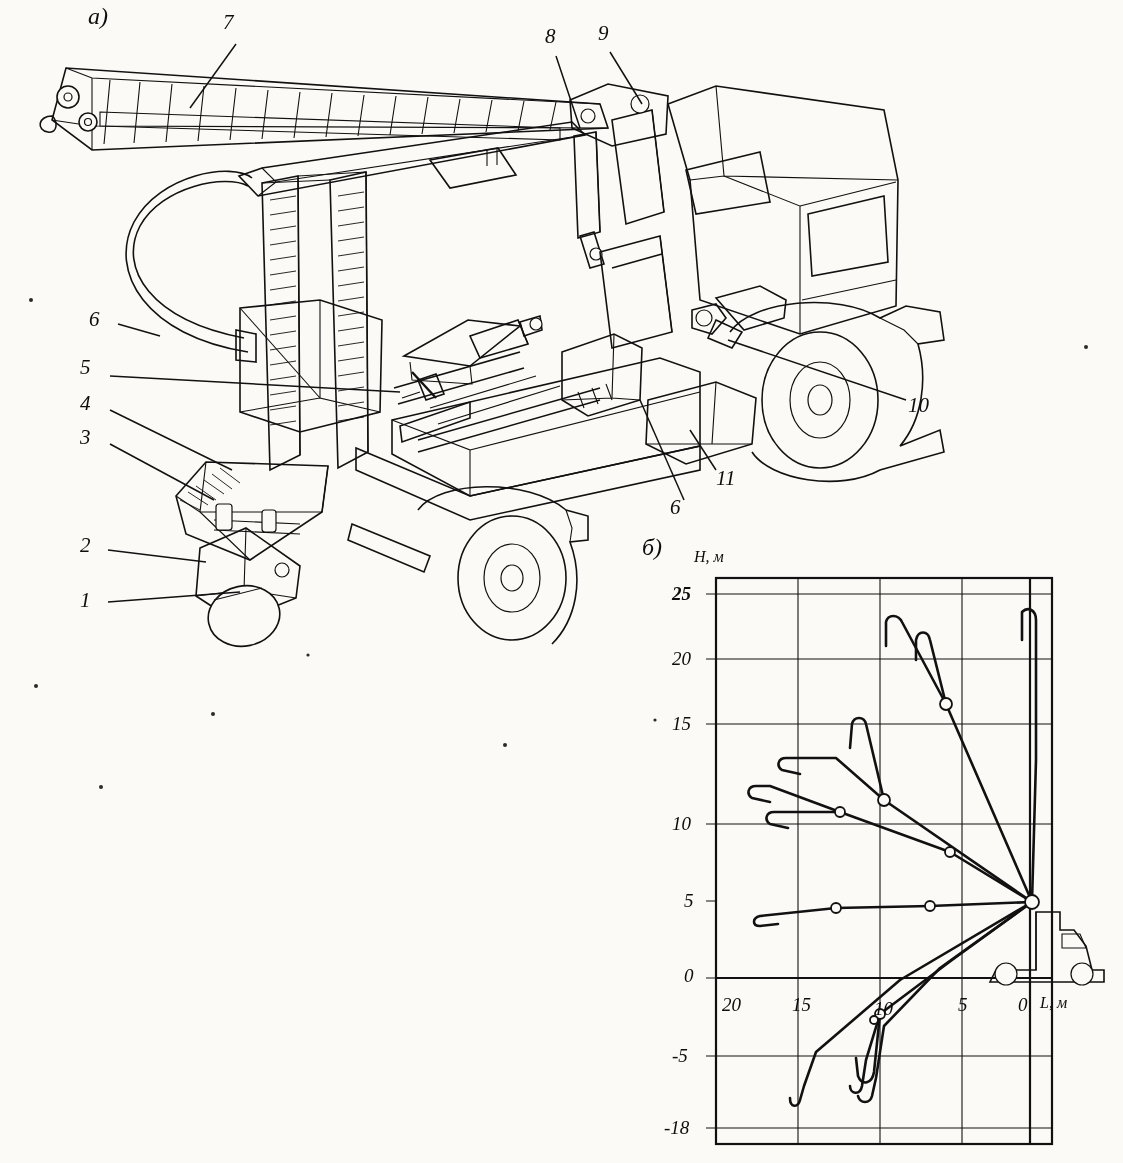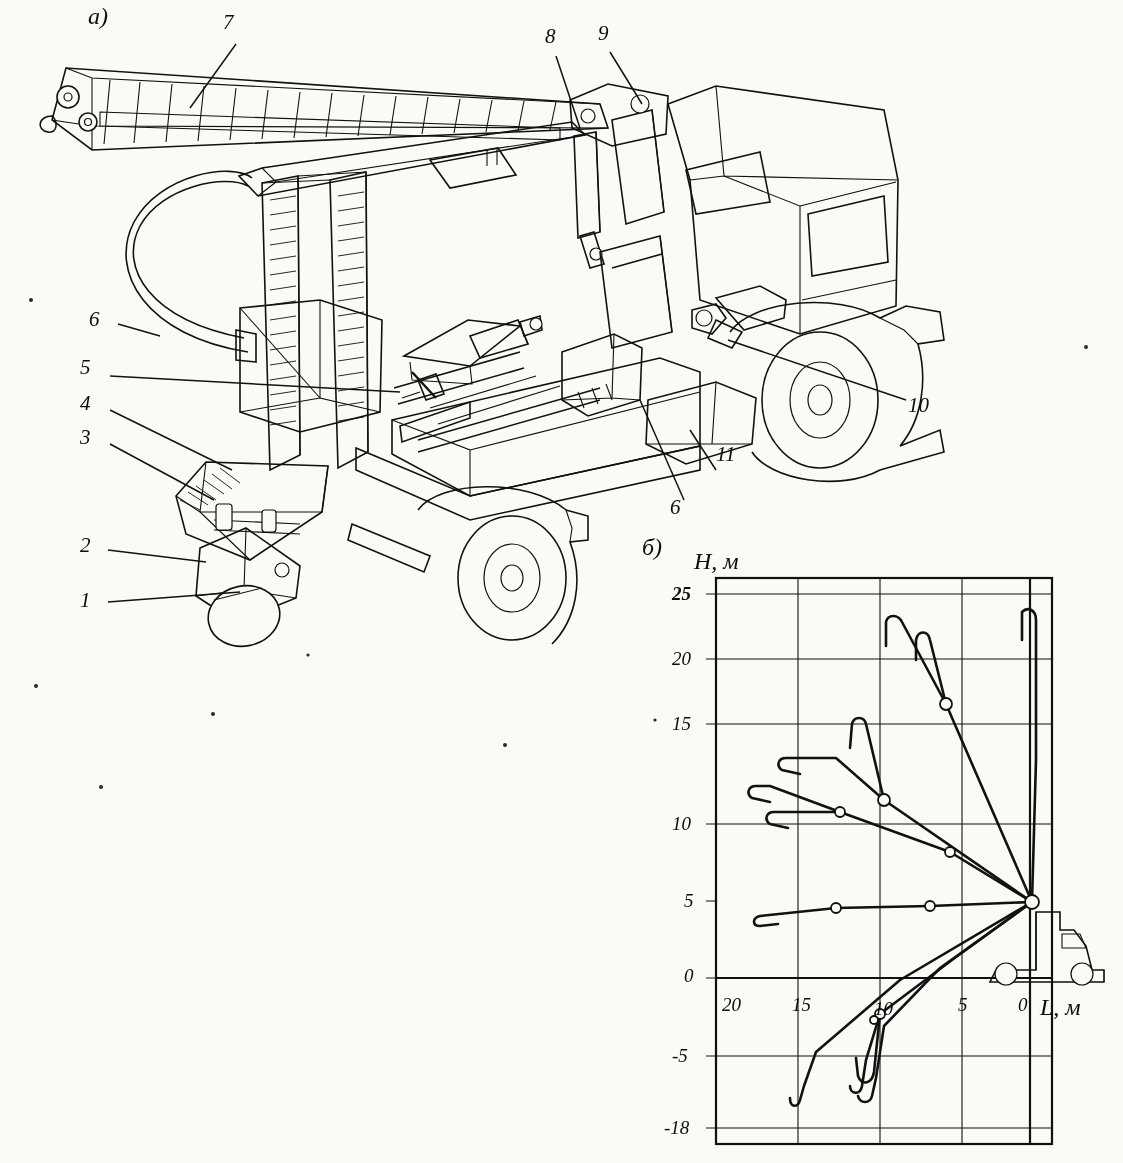--- a/index.html
+++ b/index.html
@@ -318,7 +318,7 @@
   <div class="lbl callout" style="left:545px; top:26px;">8</div>
   <div class="lbl callout" style="left:598px; top:23px;">9</div>
   <div class="lbl callout" style="left:908px; top:395px;">10</div>
-  <div class="lbl callout" style="left:716px; top:444px;">11</div>
+  <div class="lbl callout" style="left:716px; top:468px;">11</div>
   <div class="lbl callout" style="left:670px; top:497px;">6</div>
 
   <div class="lbl axis-name" style="left:694px; top:549px;">H, м</div>

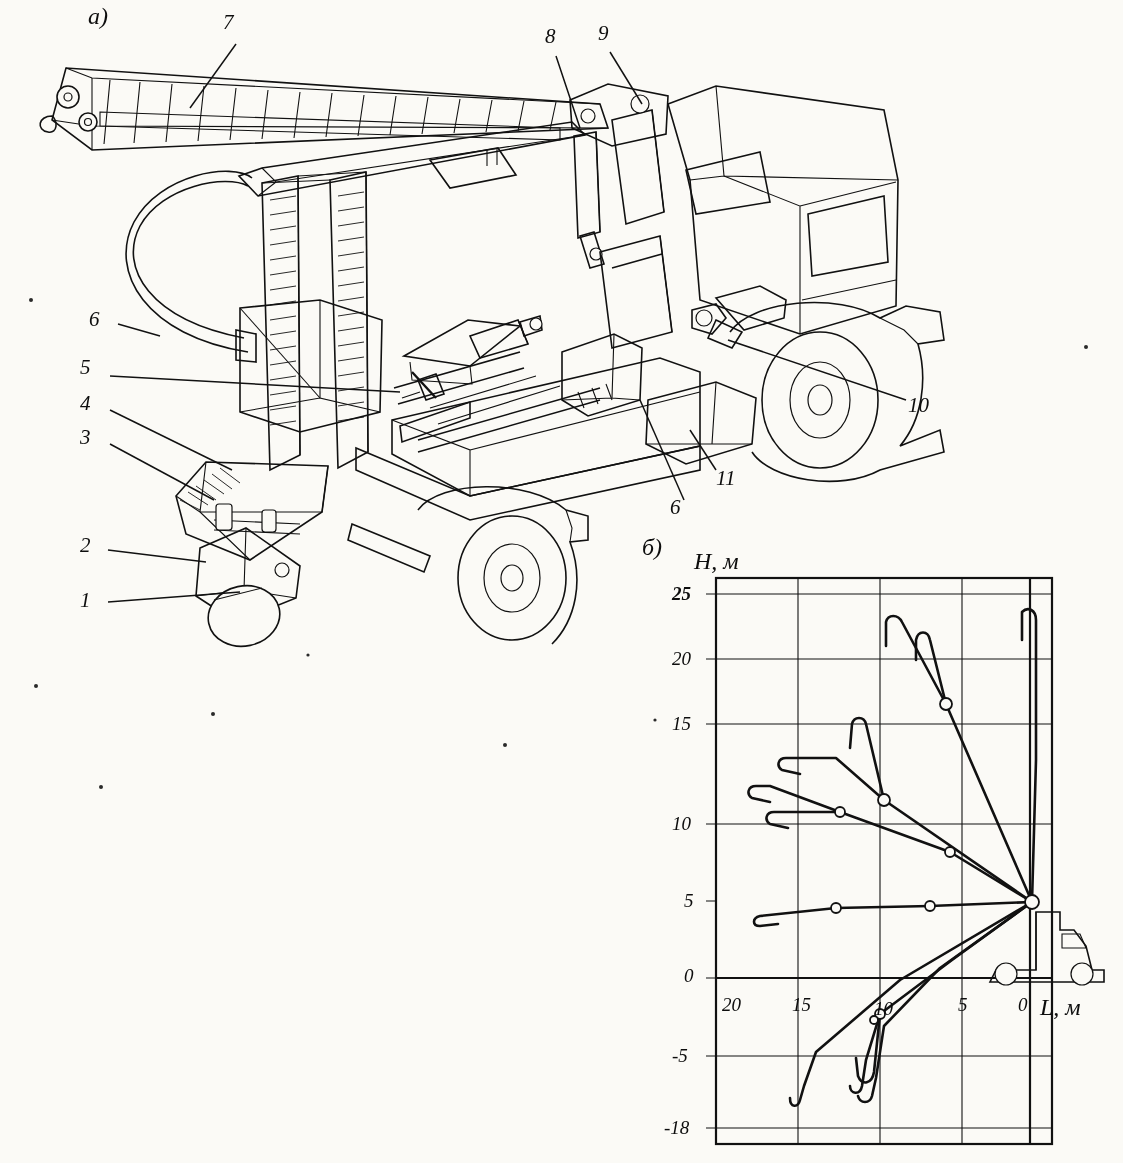--- a/index.html
+++ b/index.html
@@ -38,7 +38,7 @@
     font-style: italic;
   }
   .axis-name {
-    font-size: 24px;
+    font-size: 16px;
     font-style: italic;
   }
   svg {

